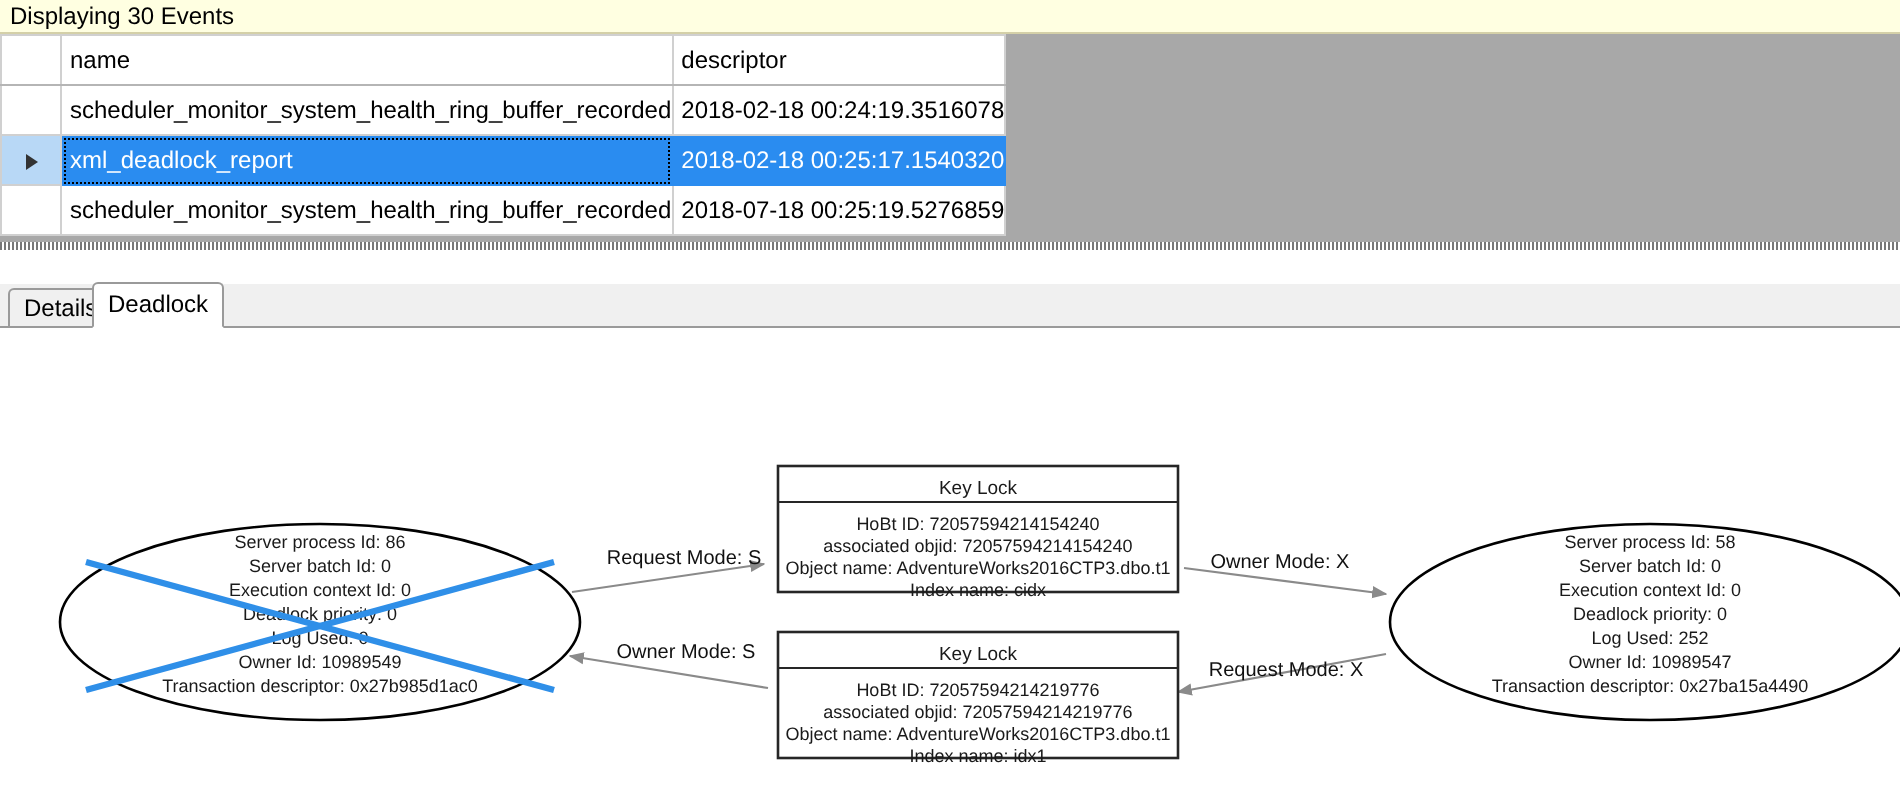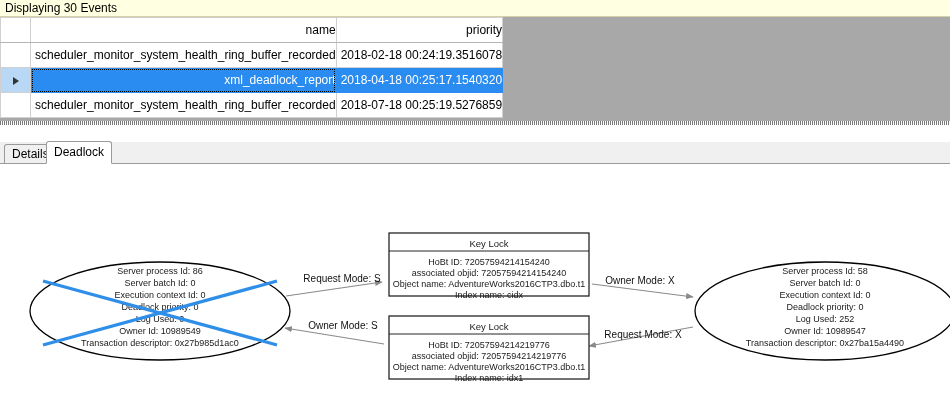--- a/index.html
+++ b/index.html
@@ -53,7 +53,7 @@
     border: 1px solid #d0d0d0;
     font-weight: normal;
     font-size: 12px;
-    text-align: right;
+    text-align: left;
     padding: 0 0 0 4px;
     height: 25px;
     box-sizing: border-box;

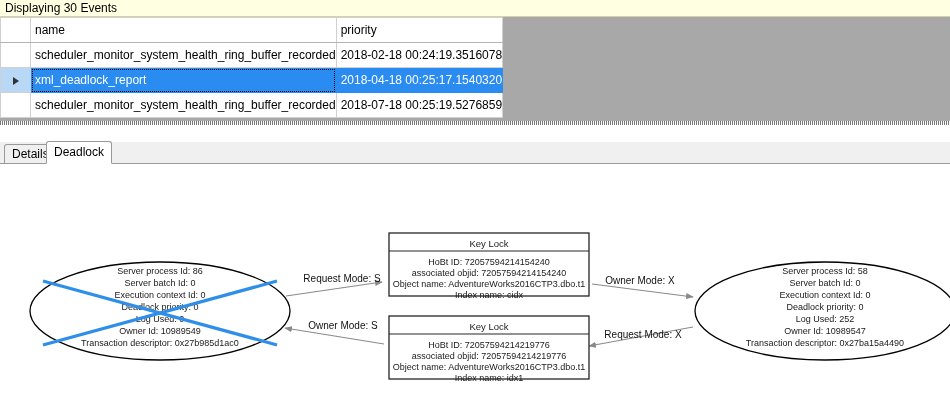--- a/index.html
+++ b/index.html
@@ -189,7 +189,7 @@
         <tr>
           <th class="col-sel"></th>
           <th class="col-name">name</th>
-          <th class="col-ts">priority</th>
+          <th class="col-ts">descriptor</th>
         </tr>
       </thead>
       <tbody>

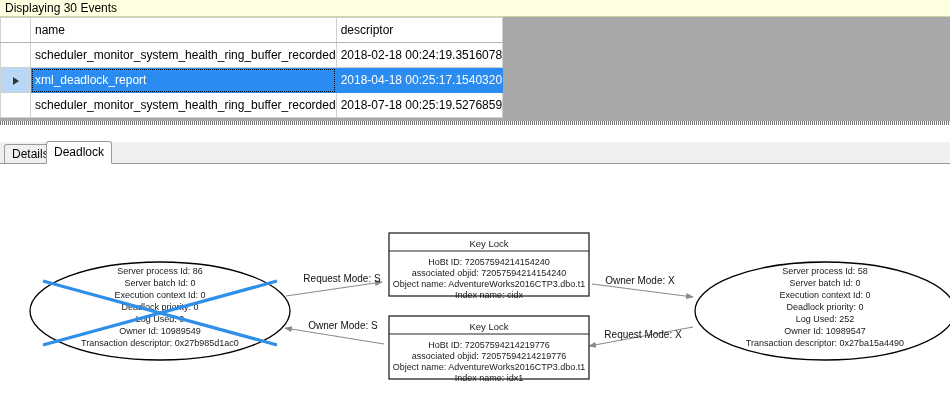--- a/index.html
+++ b/index.html
@@ -203,7 +203,7 @@
             <span class="row-arrow"></span>
           </td>
           <td class="col-name cell-focus">xml_deadlock_report</td>
-          <td class="col-ts">2018-04-18 00:25:17.1540320</td>
+          <td class="col-ts">2018-02-18 00:25:17.1540320</td>
         </tr>
         <tr>
           <td class="col-sel"></td>

